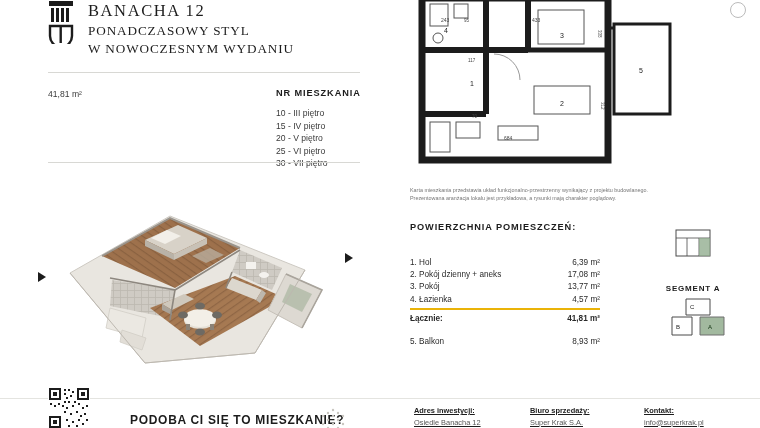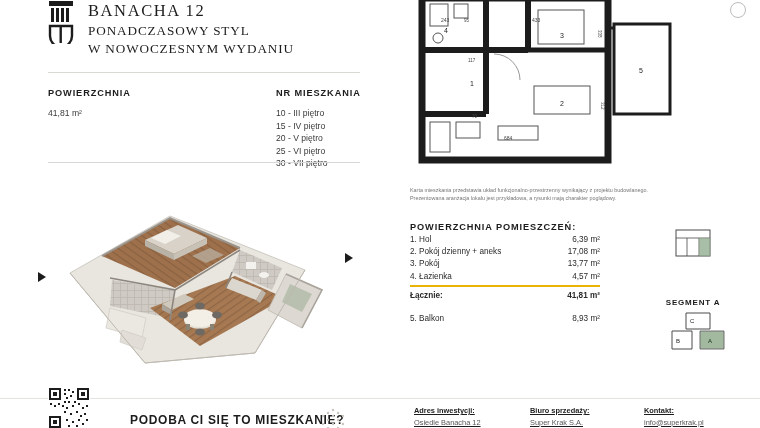--- a/index.html
+++ b/index.html
@@ -112,7 +112,6 @@
     <div class="divider" style="left:48px; top:72px; width:312px;"></div>
 
     <div class="info-block" style="left:48px; top:88px; width:180px;">
-      <div class="info-label">POWIERZCHNIA</div>
       <div class="info-value">41,81 m²</div>
     </div>
 

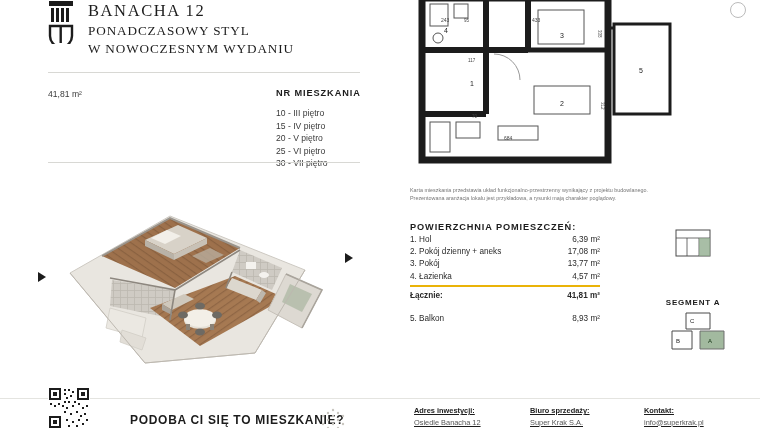--- a/index.html
+++ b/index.html
@@ -61,7 +61,7 @@
   .area-title { position:absolute; left:12px; top:222px;
     font-size:9.2px; font-weight:700; letter-spacing:0.9px; text-transform:uppercase; }
 
-  .room-table { position:absolute; left:12px; top:234px; width:190px;text-align:center; }
+  .room-table { position:absolute; left:12px; top:257px; width:190px;text-align:center; }
   .room-row { display:flex; justify-content:space-between; font-size:8.2px; line-height:12.2px; color:#2a2a2a; }
   .room-row .rv { font-weight:400; }
   .room-row.total { font-weight:700; margin-top:2px; padding-top:3px; border-top:2px solid #eab308; }

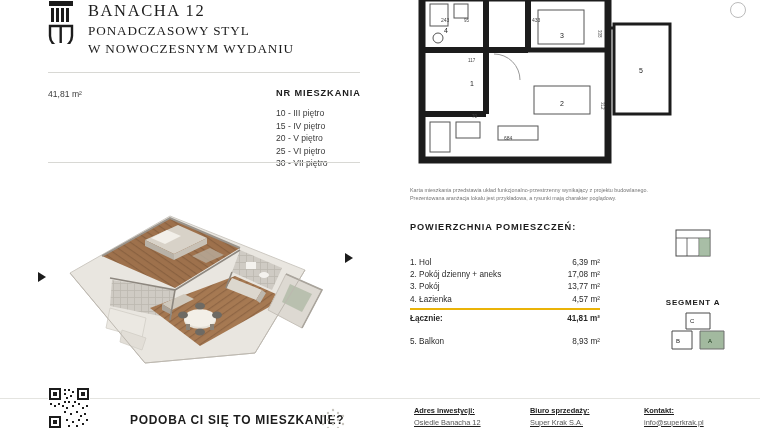--- a/index.html
+++ b/index.html
@@ -70,7 +70,7 @@
 
   .segment { position:absolute; left:236px; top:228px; width:118px; }
   .segment-label { text-align:center; font-size:8px; font-weight:700; letter-spacing:0.8px;
-    text-transform:uppercase; margin-top:20px; }
+    text-transform:uppercase; margin-top:6px; }
 
   
   .footer { position:absolute; left:0; top:398px; width:760px; height:30px; background:#fff;

